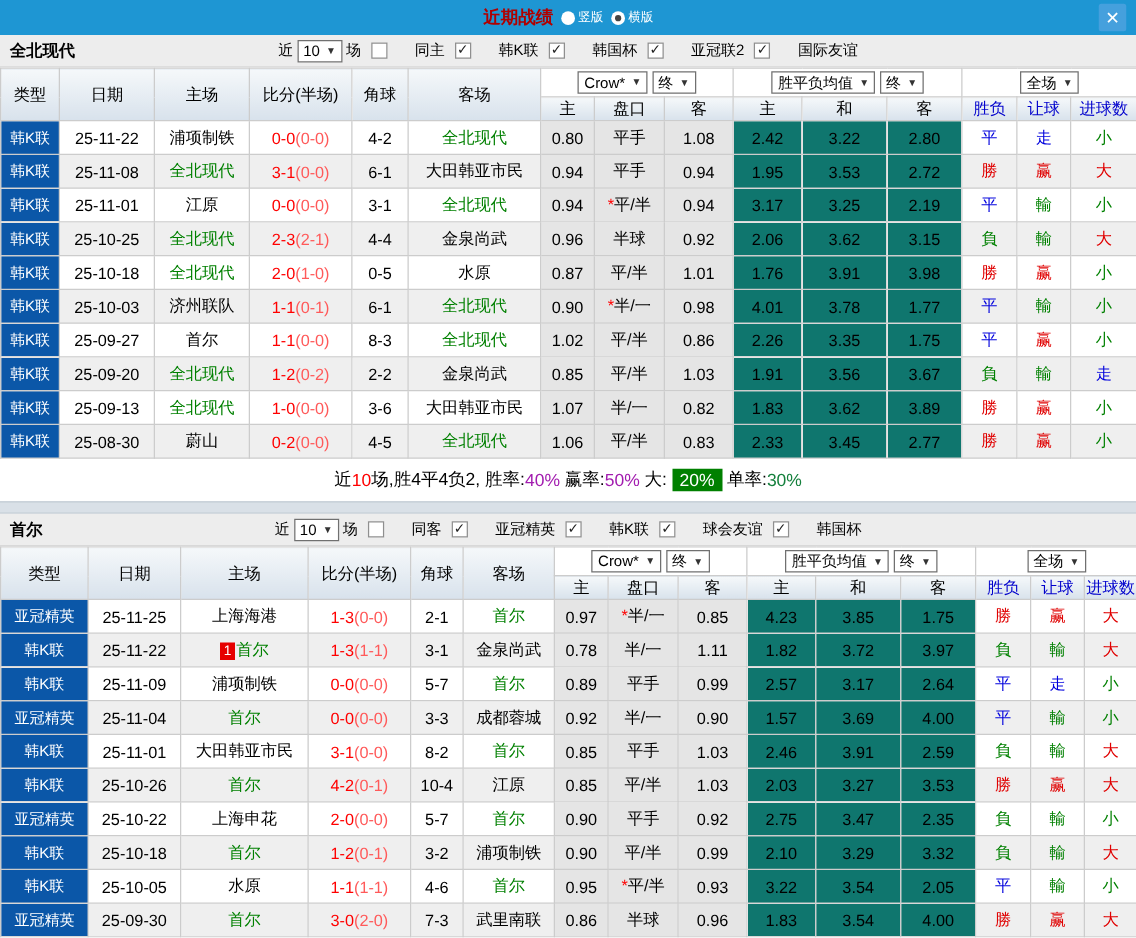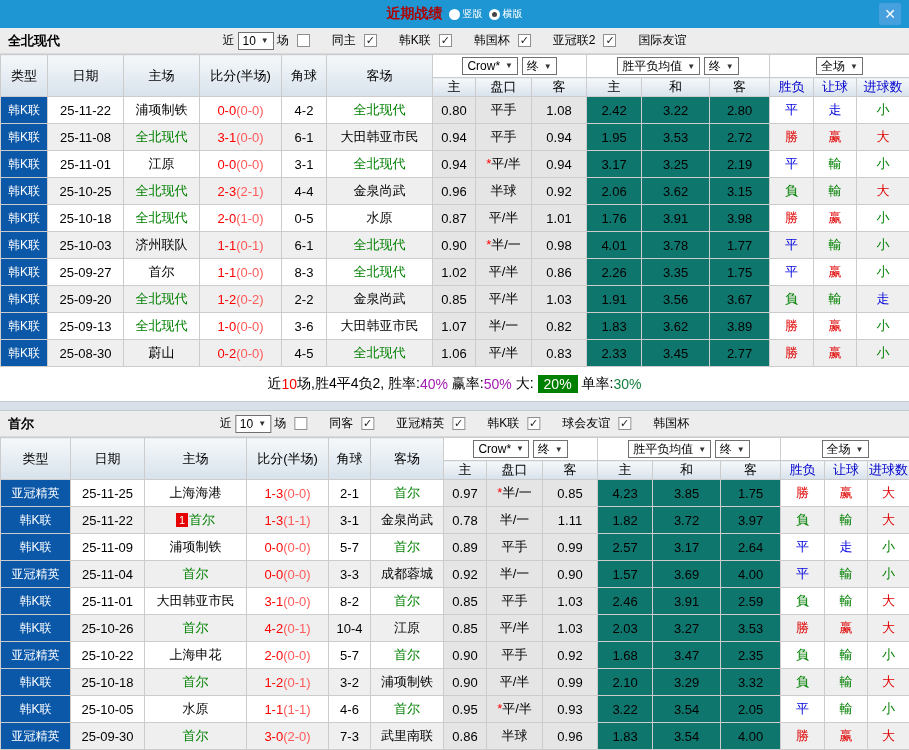--- a/index.html
+++ b/index.html
@@ -569,7 +569,7 @@
         <td class="cream">0.90</td>
         <td class="cream"><span>平手</span></td>
         <td class="cream">0.92</td>
-        <td class="lblue">1.68</td>
+        <td class="lblue">2.75</td>
         <td class="lblue">3.47</td>
         <td class="lblue">2.35</td>
         <td class="c-green">負</td>

